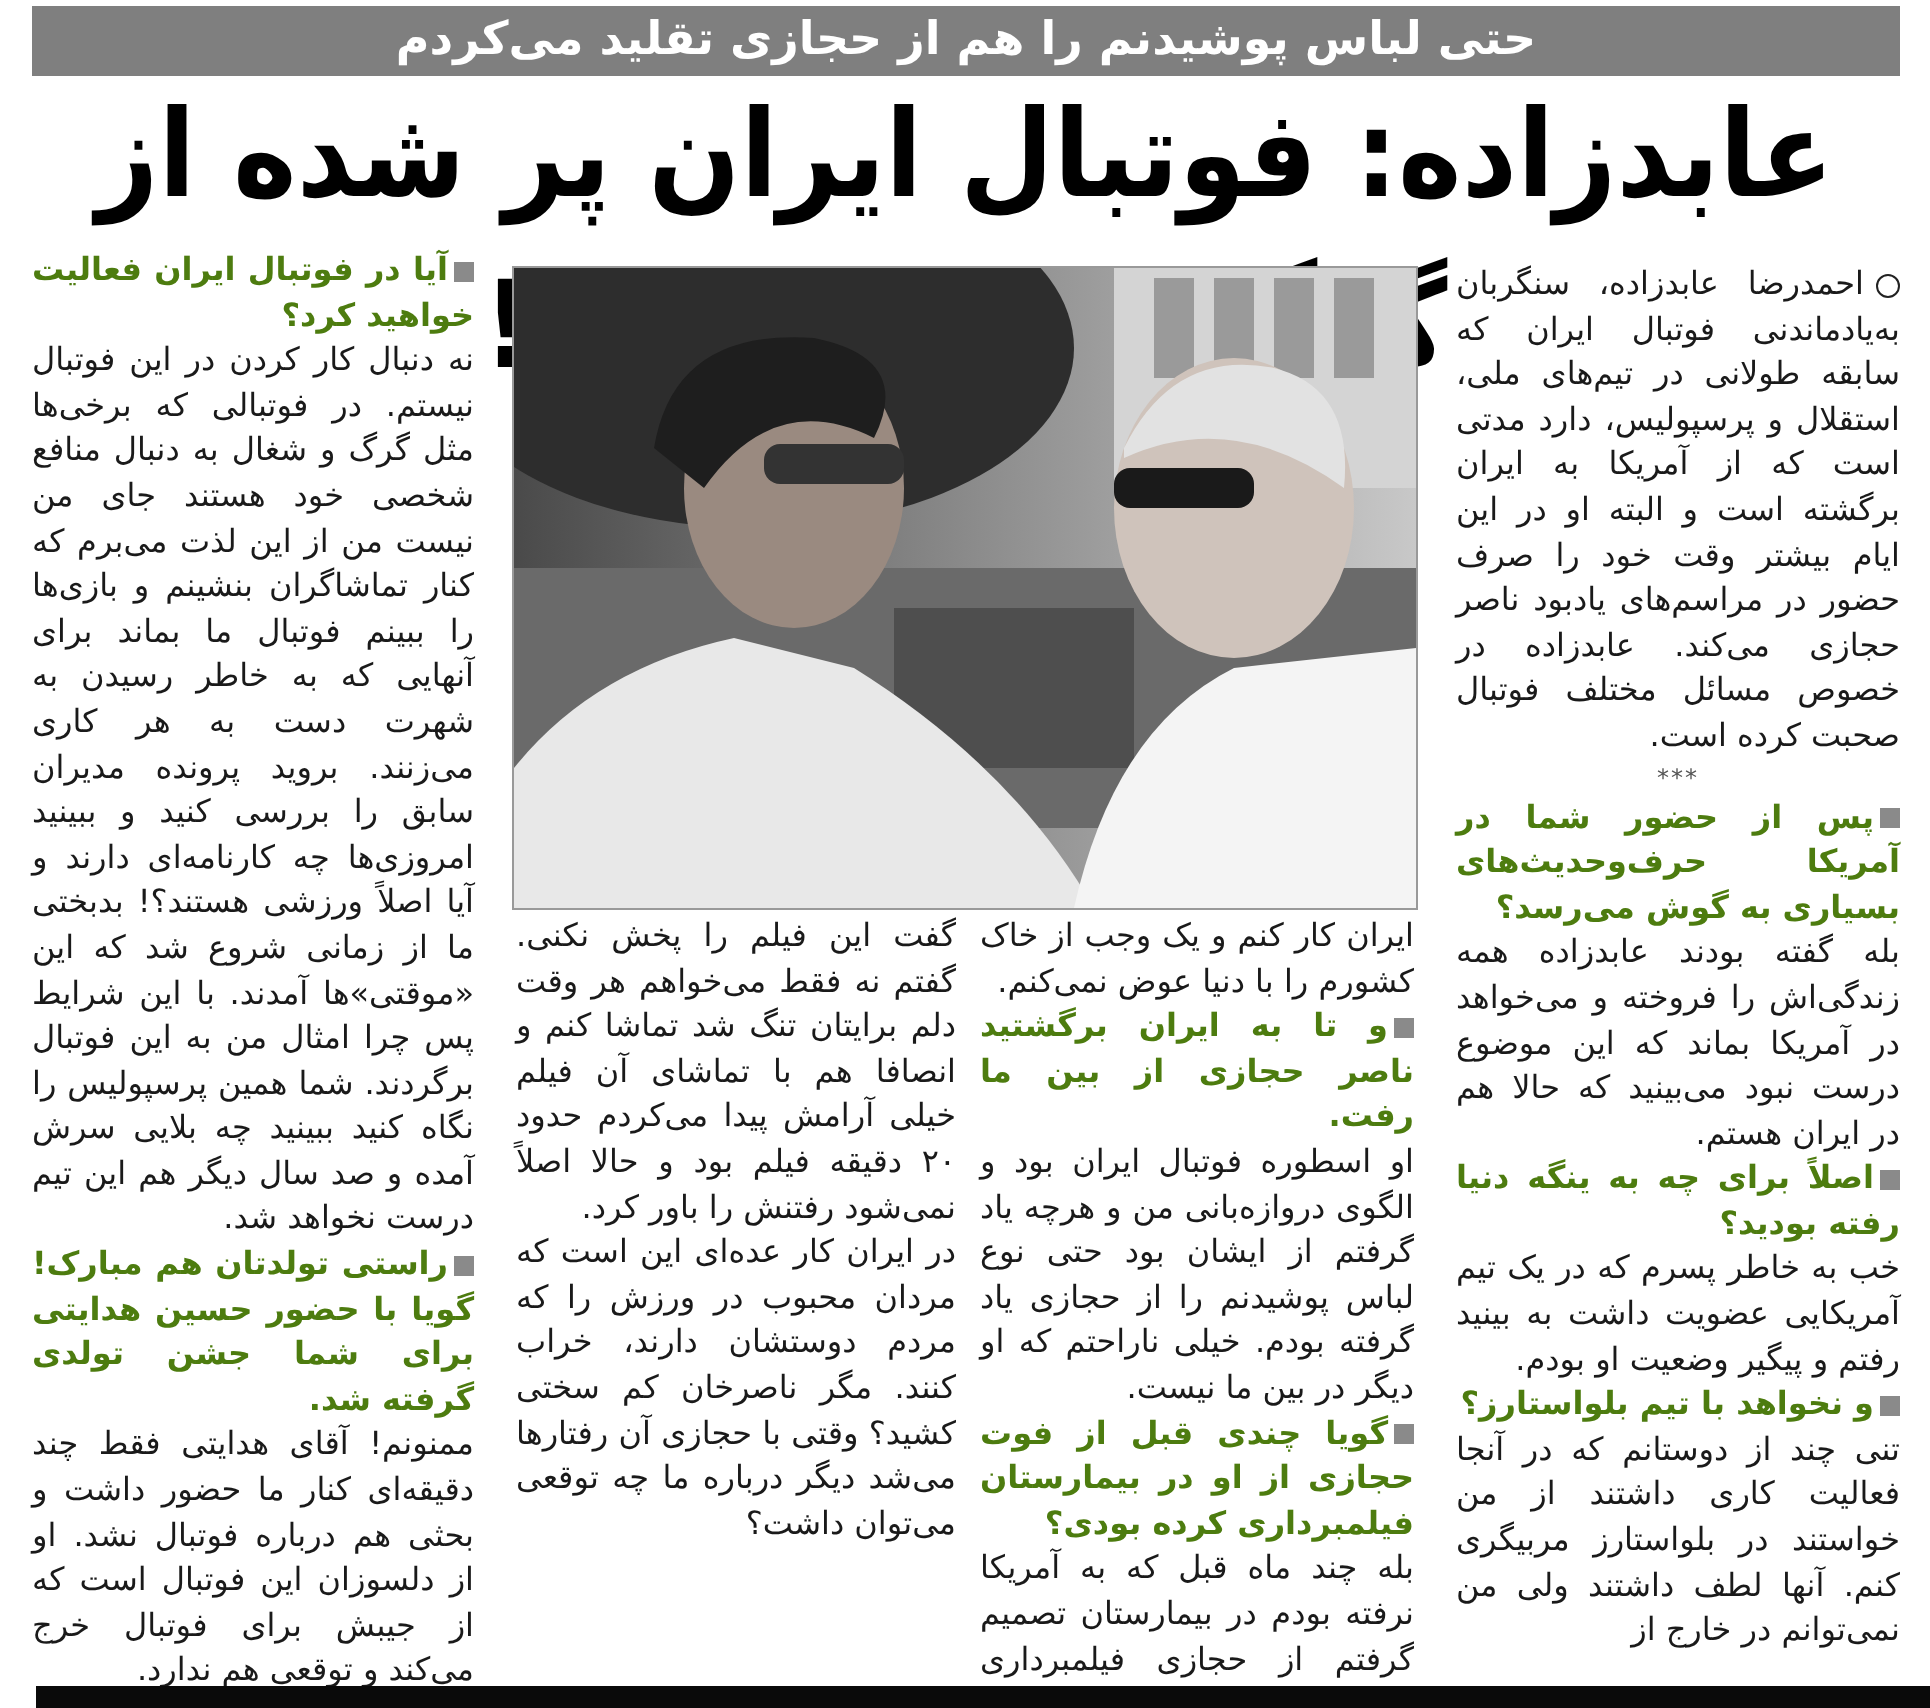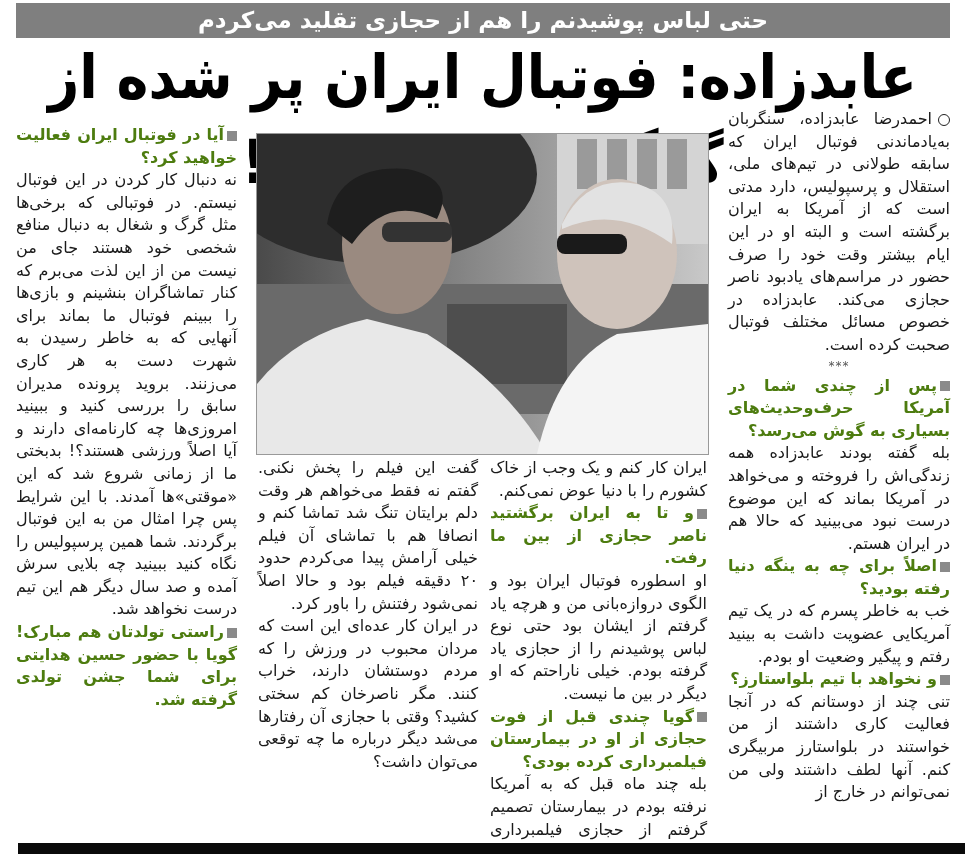--- a/index.html
+++ b/index.html
@@ -35,7 +35,7 @@
 
 <div class="headline">عابدزاده: فوتبال ایران پر شده از گرگ‌ها و شغال‌ها!</div>
 
-<div class="col" style="left:728px; top:108px; width:222px;">
+<div class="col" style="left:728px; top:131px; width:222px;">
   <p><span class="lead-dot"></span><span>احمدرضا عابدزاده، سنگربان به‌یادماندنی فوتبال ایران که سابقه طولانی در تیم‌های ملی، استقلال و پرسپولیس، دارد مدتی است که از آمریکا به ایران برگشته است و البته او در این ایام بیشتر وقت خود را صرف حضور در مراسم‌های یادبود ناصر حجازی می‌کند. عابدزاده در خصوص مسائل مختلف فوتبال صحبت کرده است.</span></p>
   <p class="stars">***</p>
   <p class="q"><span class="sq"></span><span>پس از چندی شما در آمریکا حرف‌وحدیث‌های بسیاری به گوش می‌رسد؟</span></p>

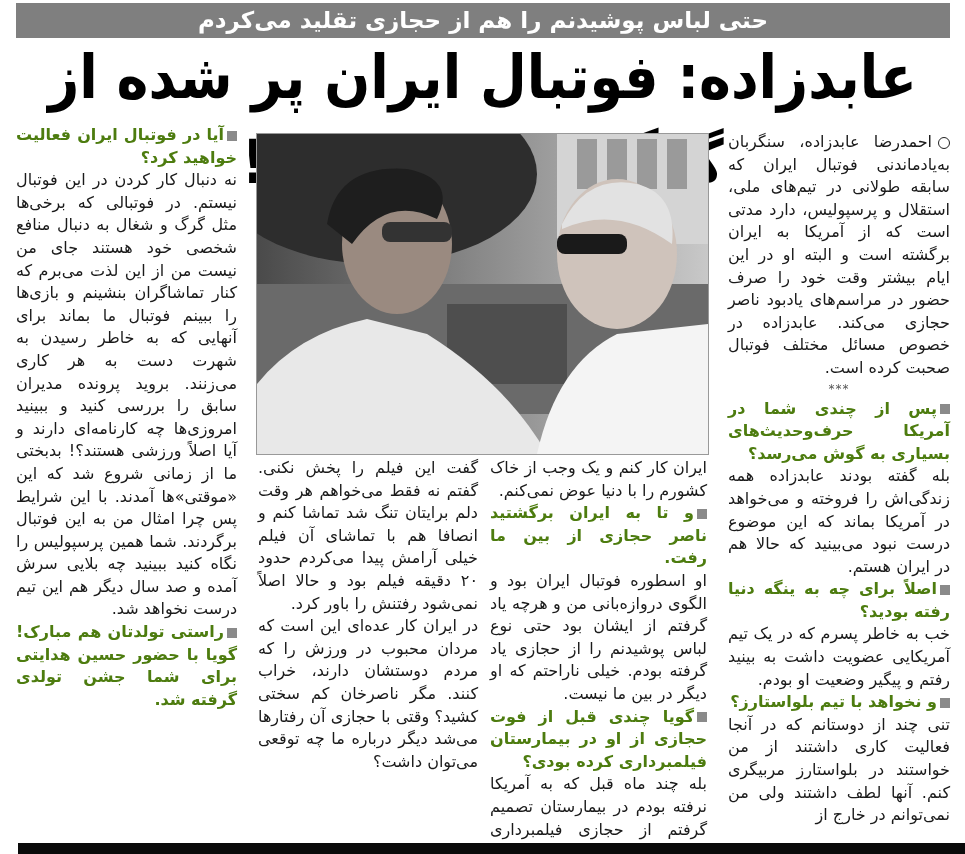--- a/index.html
+++ b/index.html
@@ -38,7 +38,7 @@
 <div class="col" style="left:728px; top:131px; width:222px;">
   <p><span class="lead-dot"></span><span>احمدرضا عابدزاده، سنگربان به‌یادماندنی فوتبال ایران که سابقه طولانی در تیم‌های ملی، استقلال و پرسپولیس، دارد مدتی است که از آمریکا به ایران برگشته است و البته او در این ایام بیشتر وقت خود را صرف حضور در مراسم‌های یادبود ناصر حجازی می‌کند. عابدزاده در خصوص مسائل مختلف فوتبال صحبت کرده است.</span></p>
   <p class="stars">***</p>
-  <p class="q"><span class="sq"></span><span>پس از چندی شما در آمریکا حرف‌وحدیث‌های بسیاری به گوش می‌رسد؟</span></p>
+  <p class="q"><span class="sq"></span><span>پس از حضور شما در آمریکا حرف‌وحدیث‌های بسیاری به گوش می‌رسد؟</span></p>
   <p>بله گفته بودند عابدزاده همه زندگی‌اش را فروخته و می‌خواهد در آمریکا بماند که این موضوع درست نبود می‌بینید که حالا هم در ایران هستم.</p>
   <p class="q"><span class="sq"></span><span>اصلاً برای چه به ینگه دنیا رفته بودید؟</span></p>
   <p>خب به خاطر پسرم که در یک تیم آمریکایی عضویت داشت به بینید رفتم و پیگیر وضعیت او بودم.</p>

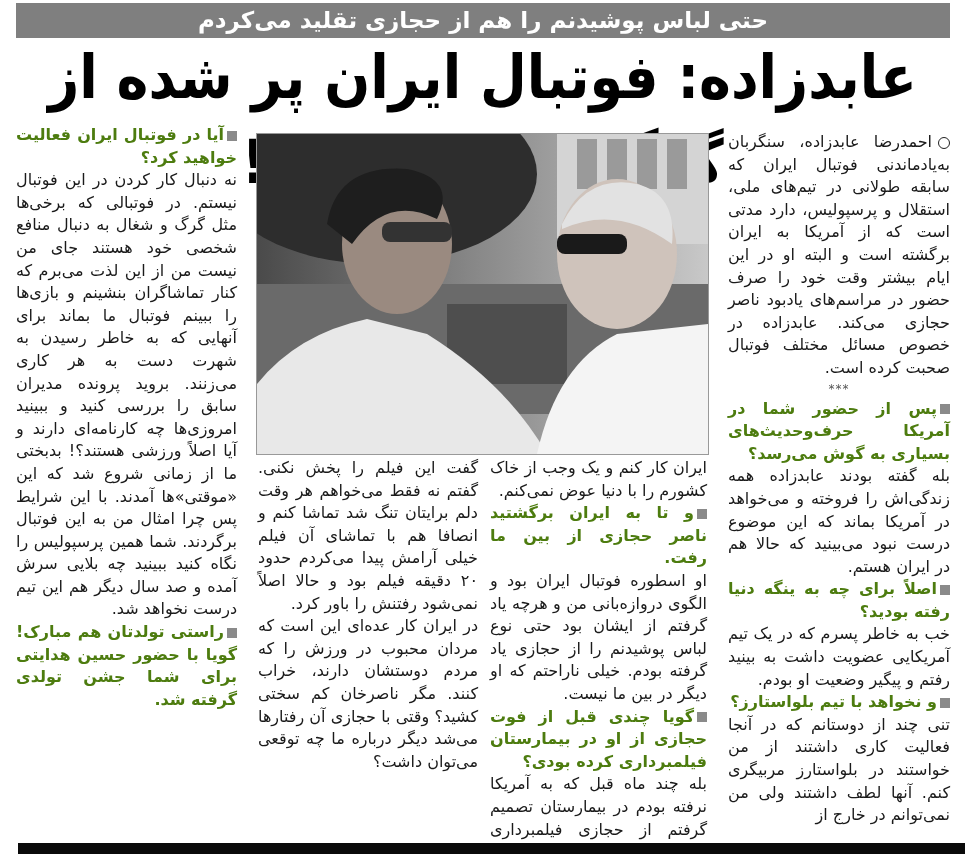--- a/index.html
+++ b/index.html
@@ -94,6 +94,7 @@
   <p class="q"><span class="sq"></span><span>آیا در فوتبال ایران فعالیت خواهید کرد؟</span></p>
   <p>نه دنبال کار کردن در این فوتبال نیستم. در فوتبالی که برخی‌ها مثل گرگ و شغال به دنبال منافع شخصی خود هستند جای من نیست من از این لذت می‌برم که کنار تماشاگران بنشینم و بازی‌ها را ببینم فوتبال ما بماند برای آنهایی که به خاطر رسیدن به شهرت دست به هر کاری می‌زنند. بروید پرونده مدیران سابق را بررسی کنید و ببینید امروزی‌ها چه کارنامه‌ای دارند و آیا اصلاً ورزشی هستند؟! بدبختی ما از زمانی شروع شد که این «موقتی»ها آمدند. با این شرایط پس چرا امثال من به این فوتبال برگردند. شما همین پرسپولیس را نگاه کنید ببینید چه بلایی سرش آمده و صد سال دیگر هم این تیم درست نخواهد شد.</p>
   <p class="q"><span class="sq"></span><span>راستی تولدتان هم مبارک! گویا با حضور حسین هدایتی برای شما جشن تولدی گرفته شد.</span></p>
+  <p>ممنونم! آقای هدایتی فقط چند دقیقه‌ای کنار ما حضور داشت و بحثی هم درباره فوتبال نشد. او از دلسوزان این فوتبال است که از جیبش برای فوتبال خرج می‌کند و توقعی هم ندارد.</p>
 </div>
 
 <div class="bottom-bar"></div>

